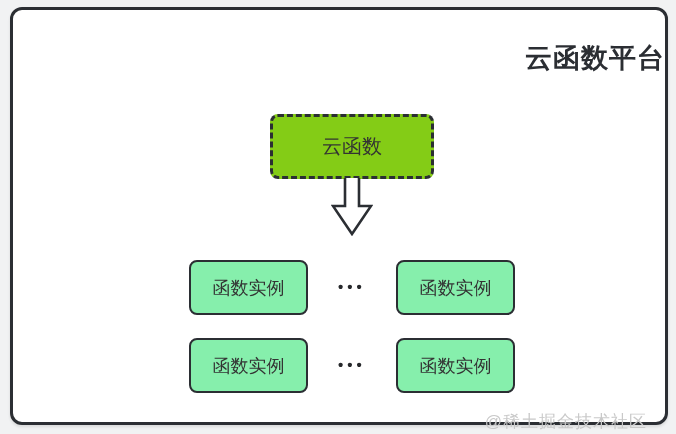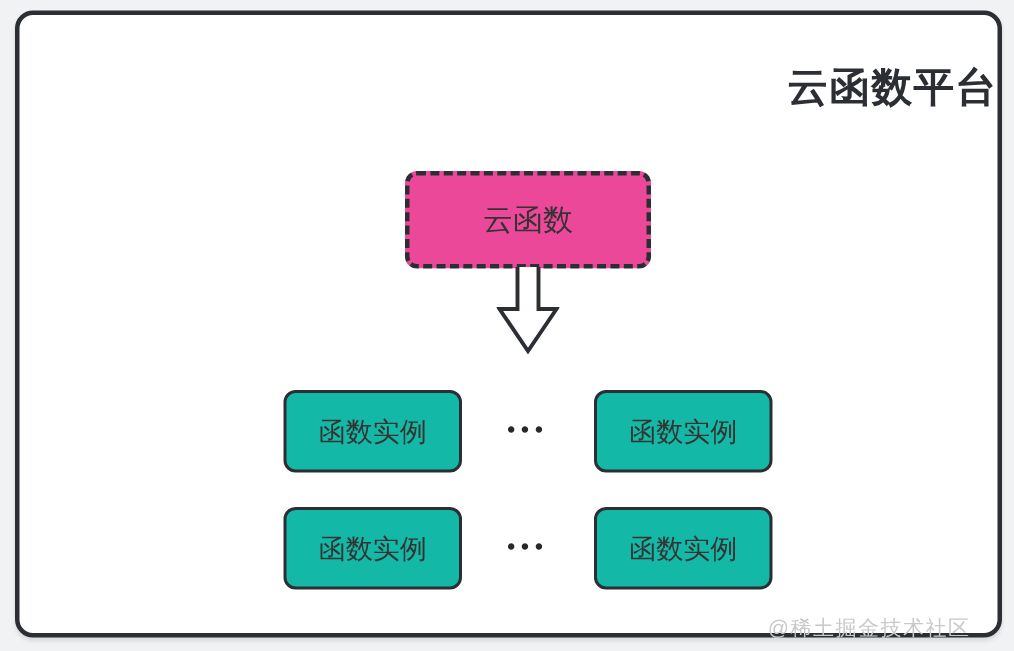--- a/index.html
+++ b/index.html
@@ -47,7 +47,7 @@
     box-sizing: border-box;
     border: 3px dashed #2b2e33;
     border-radius: 8px;
-    background: #ec4899;
+    background: #84cc16;
     display: flex;
     align-items: center;
     justify-content: center;

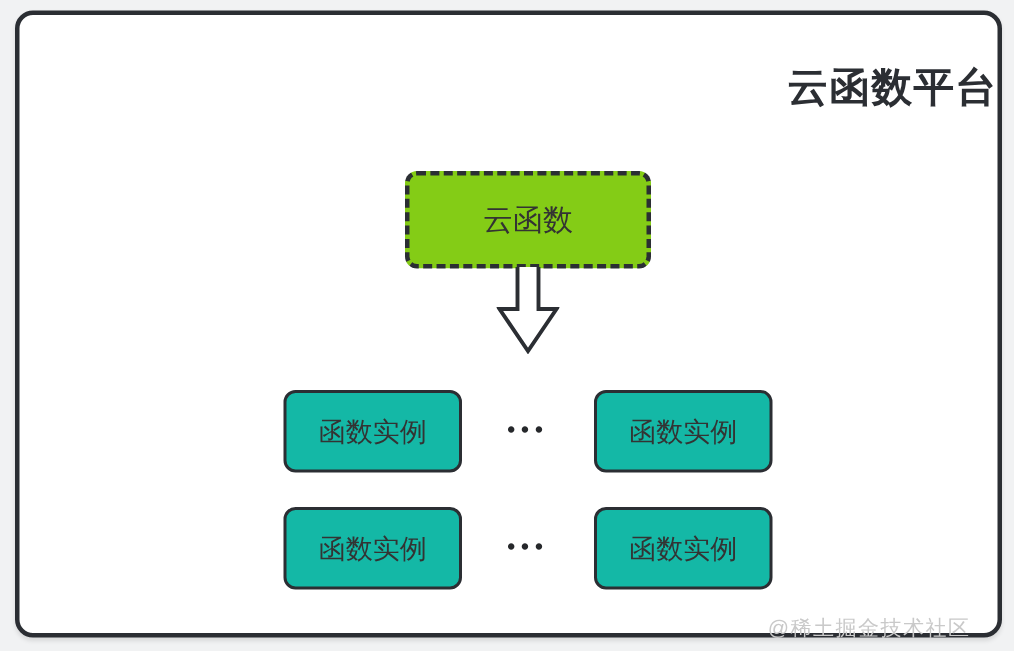--- a/index.html
+++ b/index.html
@@ -68,7 +68,7 @@
     box-sizing: border-box;
     border: 2.5px solid #2b2e33;
     border-radius: 8px;
-    background: #14b8a6;
+    background: #86efac;
     display: flex;
     align-items: center;
     justify-content: center;

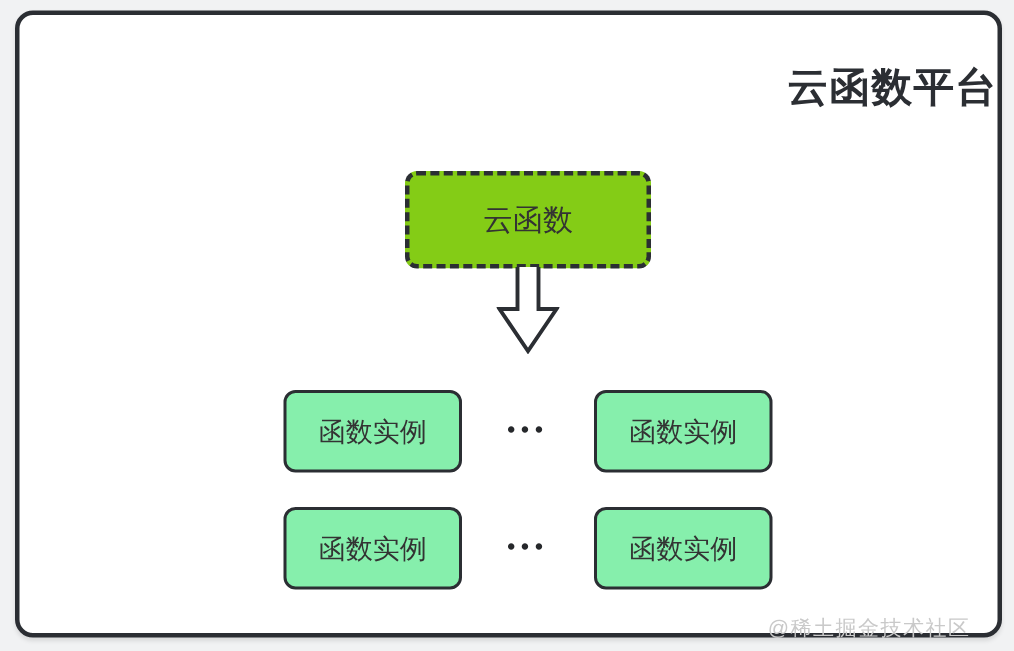--- a/index.html
+++ b/index.html
@@ -97,7 +97,7 @@
     position: absolute;
     right: 18px;
     top: 400px;
-    font-size: 14px;
+    font-size: 17px;
     color: #c9c9c9;
     letter-spacing: 1px;
     text-align: right;

